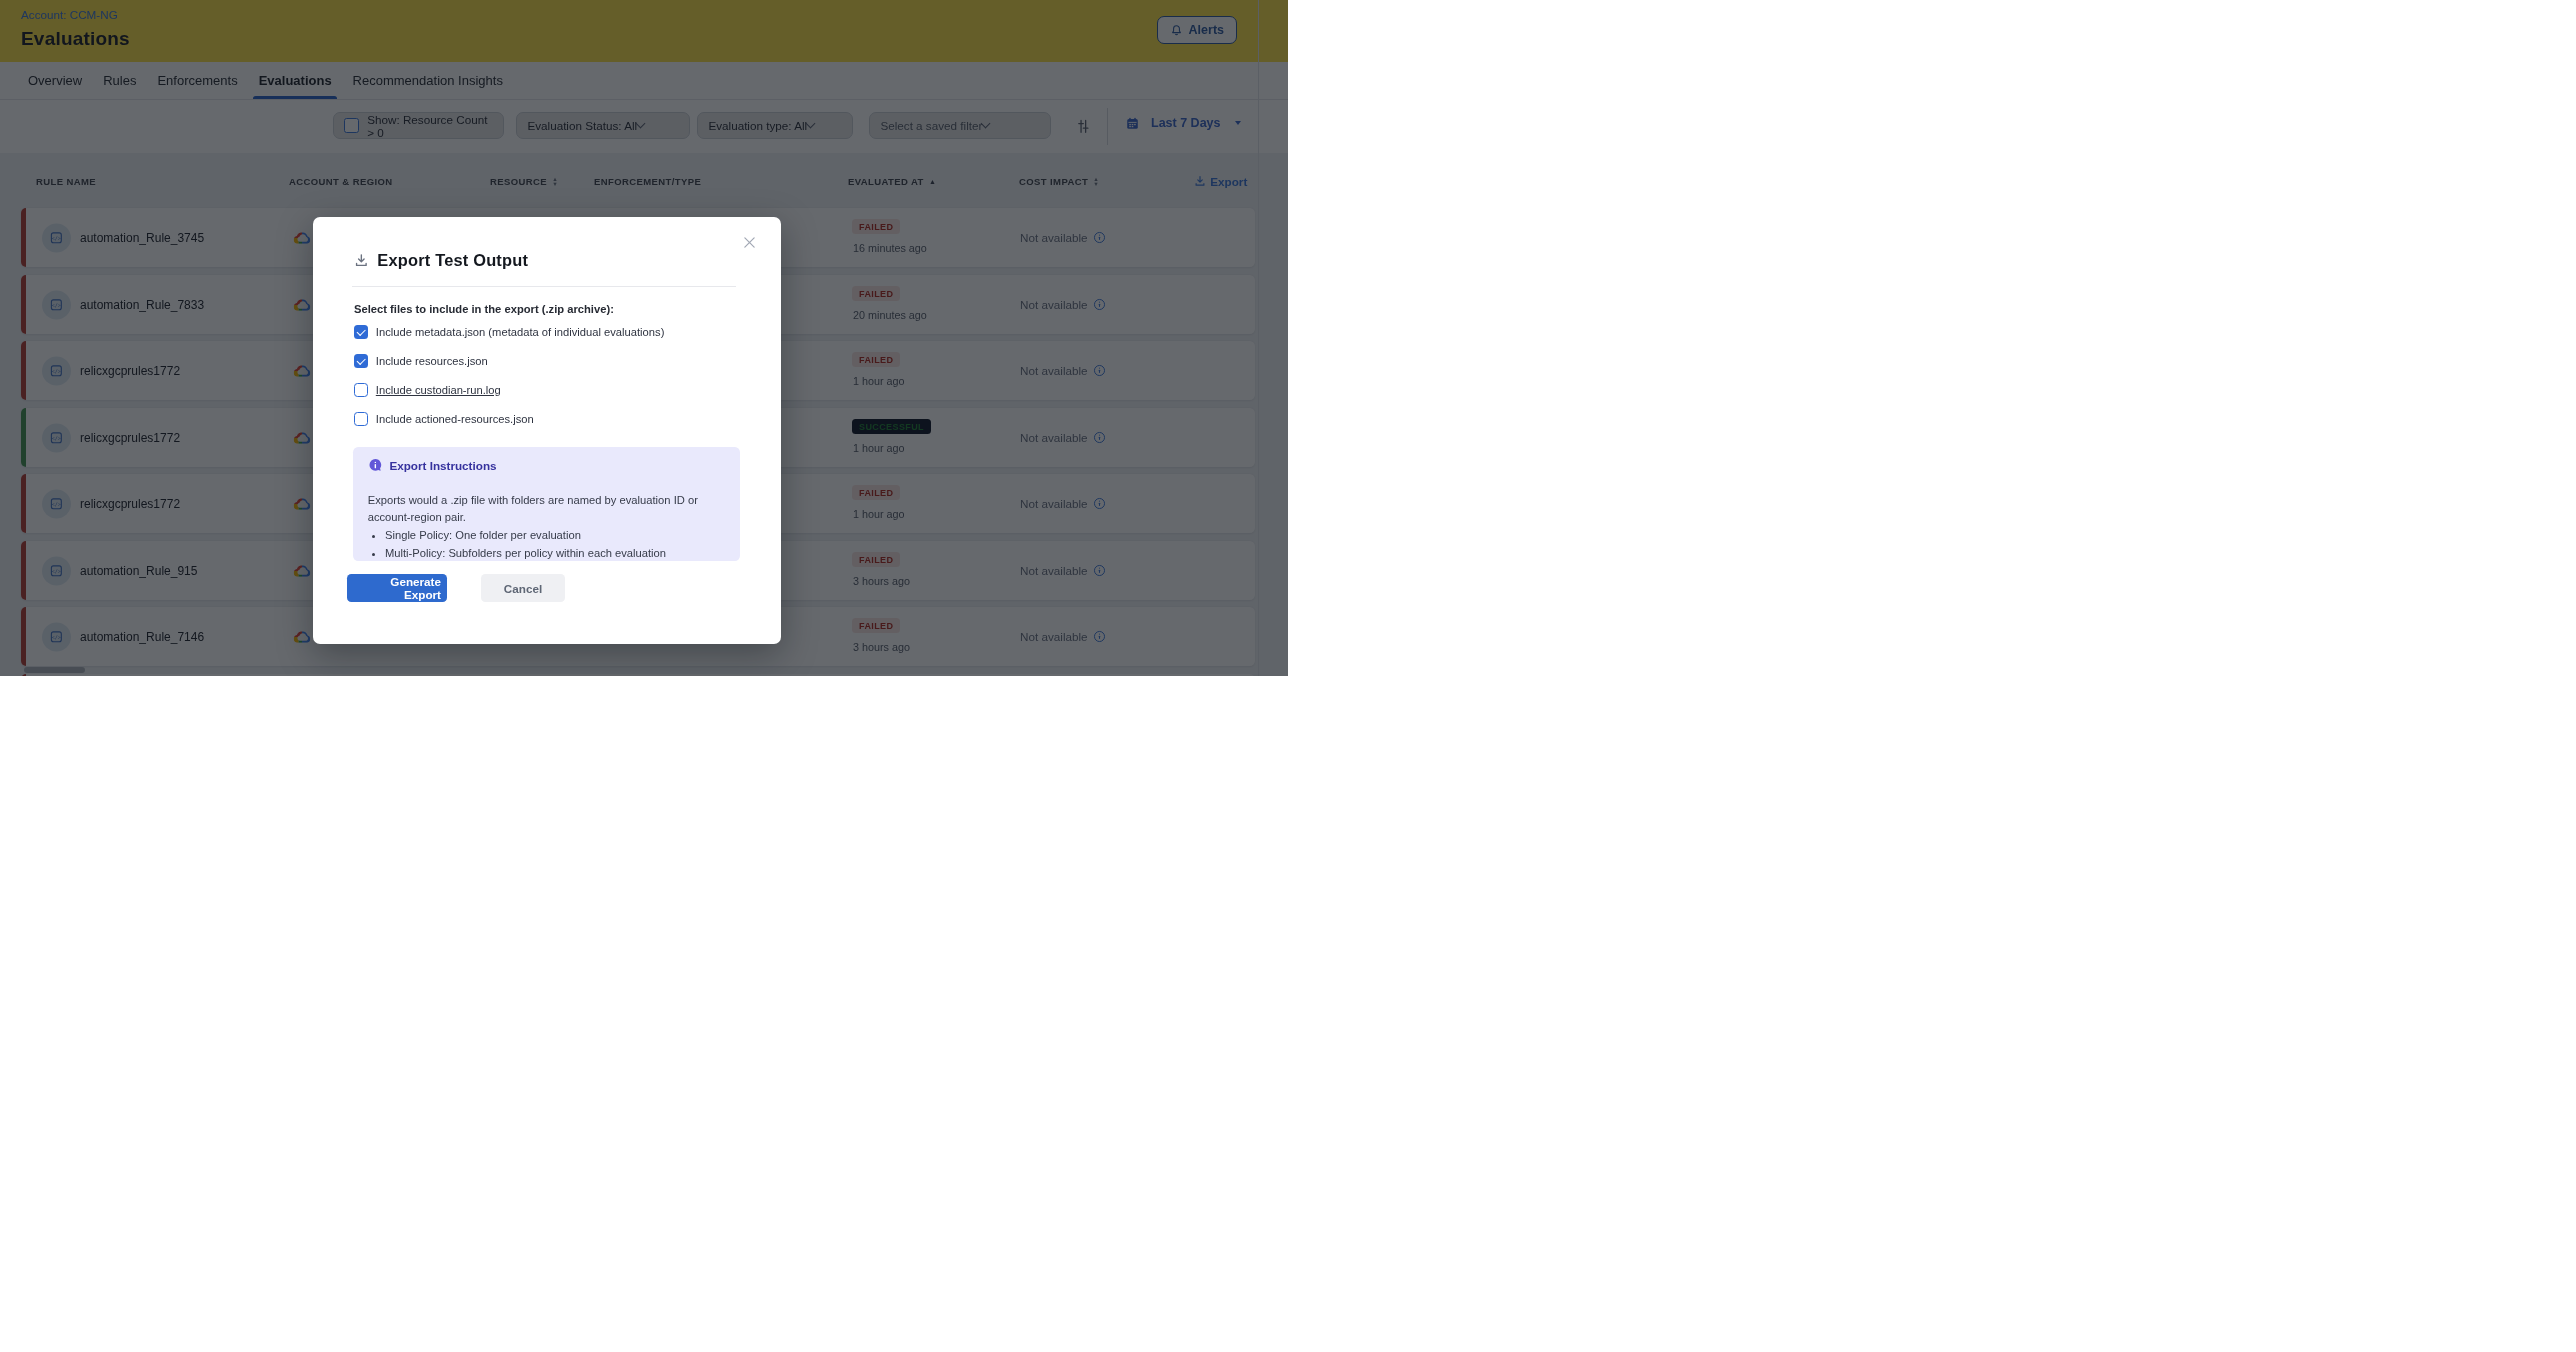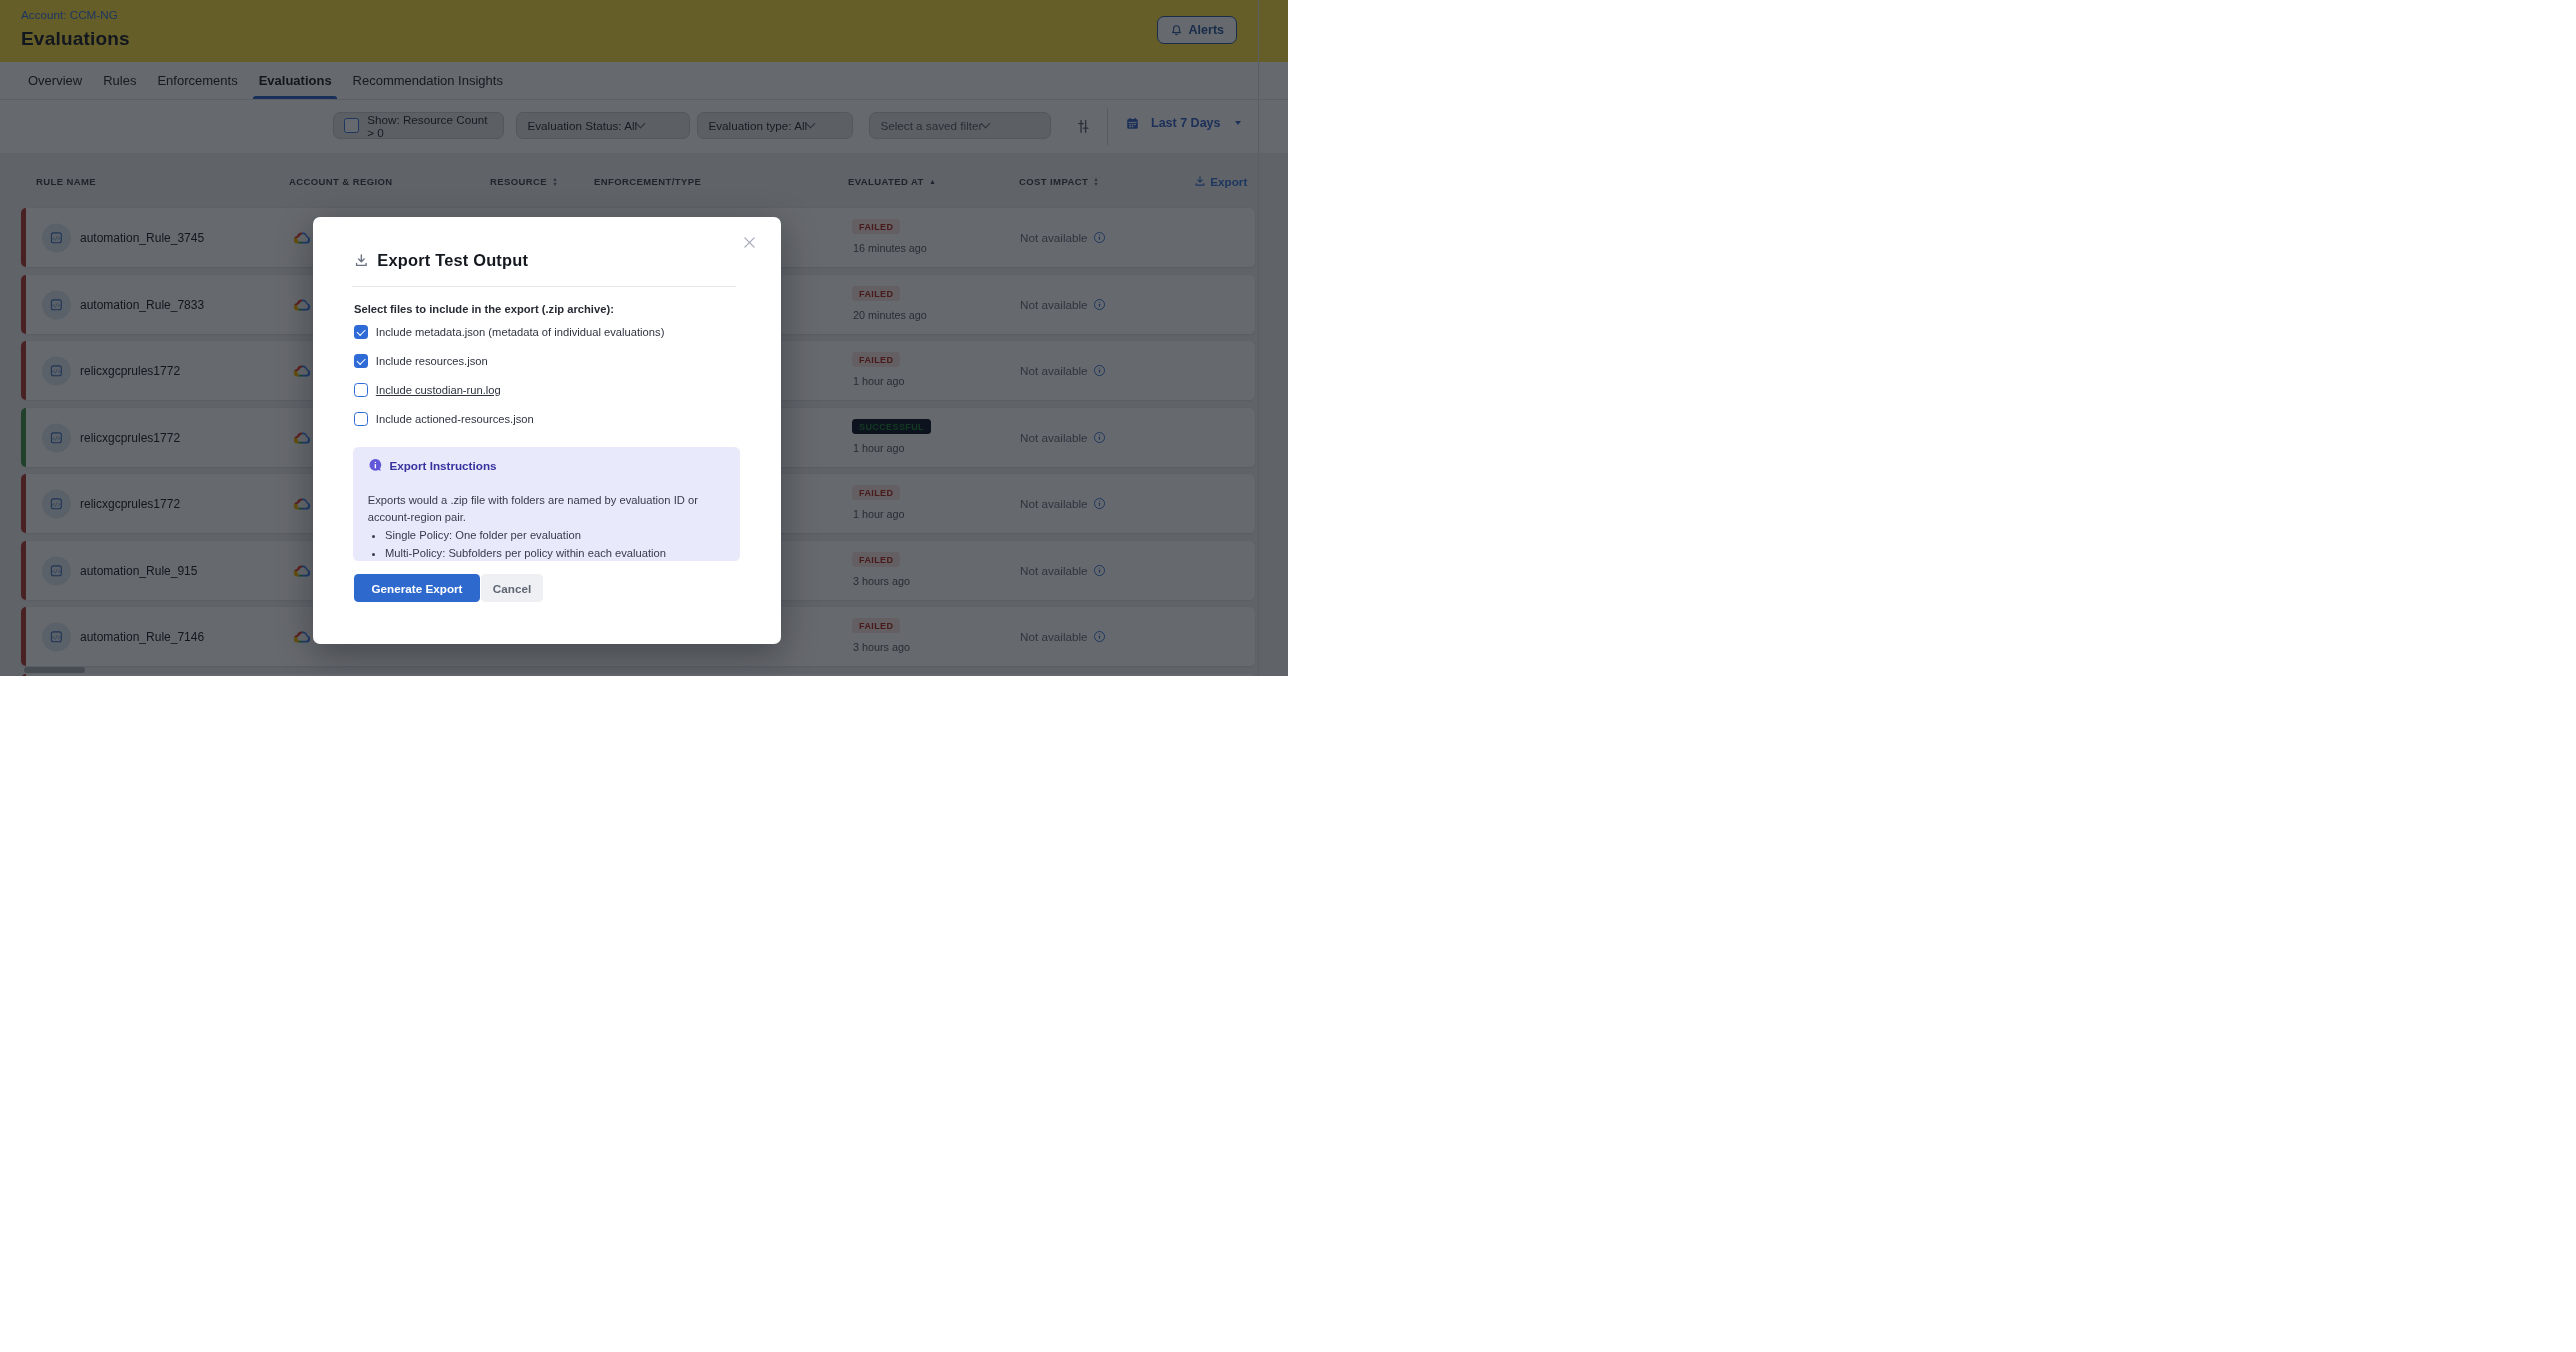--- a/index.html
+++ b/index.html
@@ -79,7 +79,7 @@
   .info-body li{margin-top:0.9px;}
   .btn{position:absolute;top:357px;height:28px;border:none;border-radius:4.3px;font-family:inherit;
     font-size:11.7px;font-weight:700;cursor:pointer;}
-  .btn-primary{left:41px;width:126px;background:#2e6ace;color:#fff;}
+  .btn-primary{left:34px;width:100px;background:#2e6ace;color:#fff;text-align:right;}
   .btn-cancel{left:168px;width:62px;background:#eff0f3;color:#5f6775;}
   svg{display:block;}
 </style>

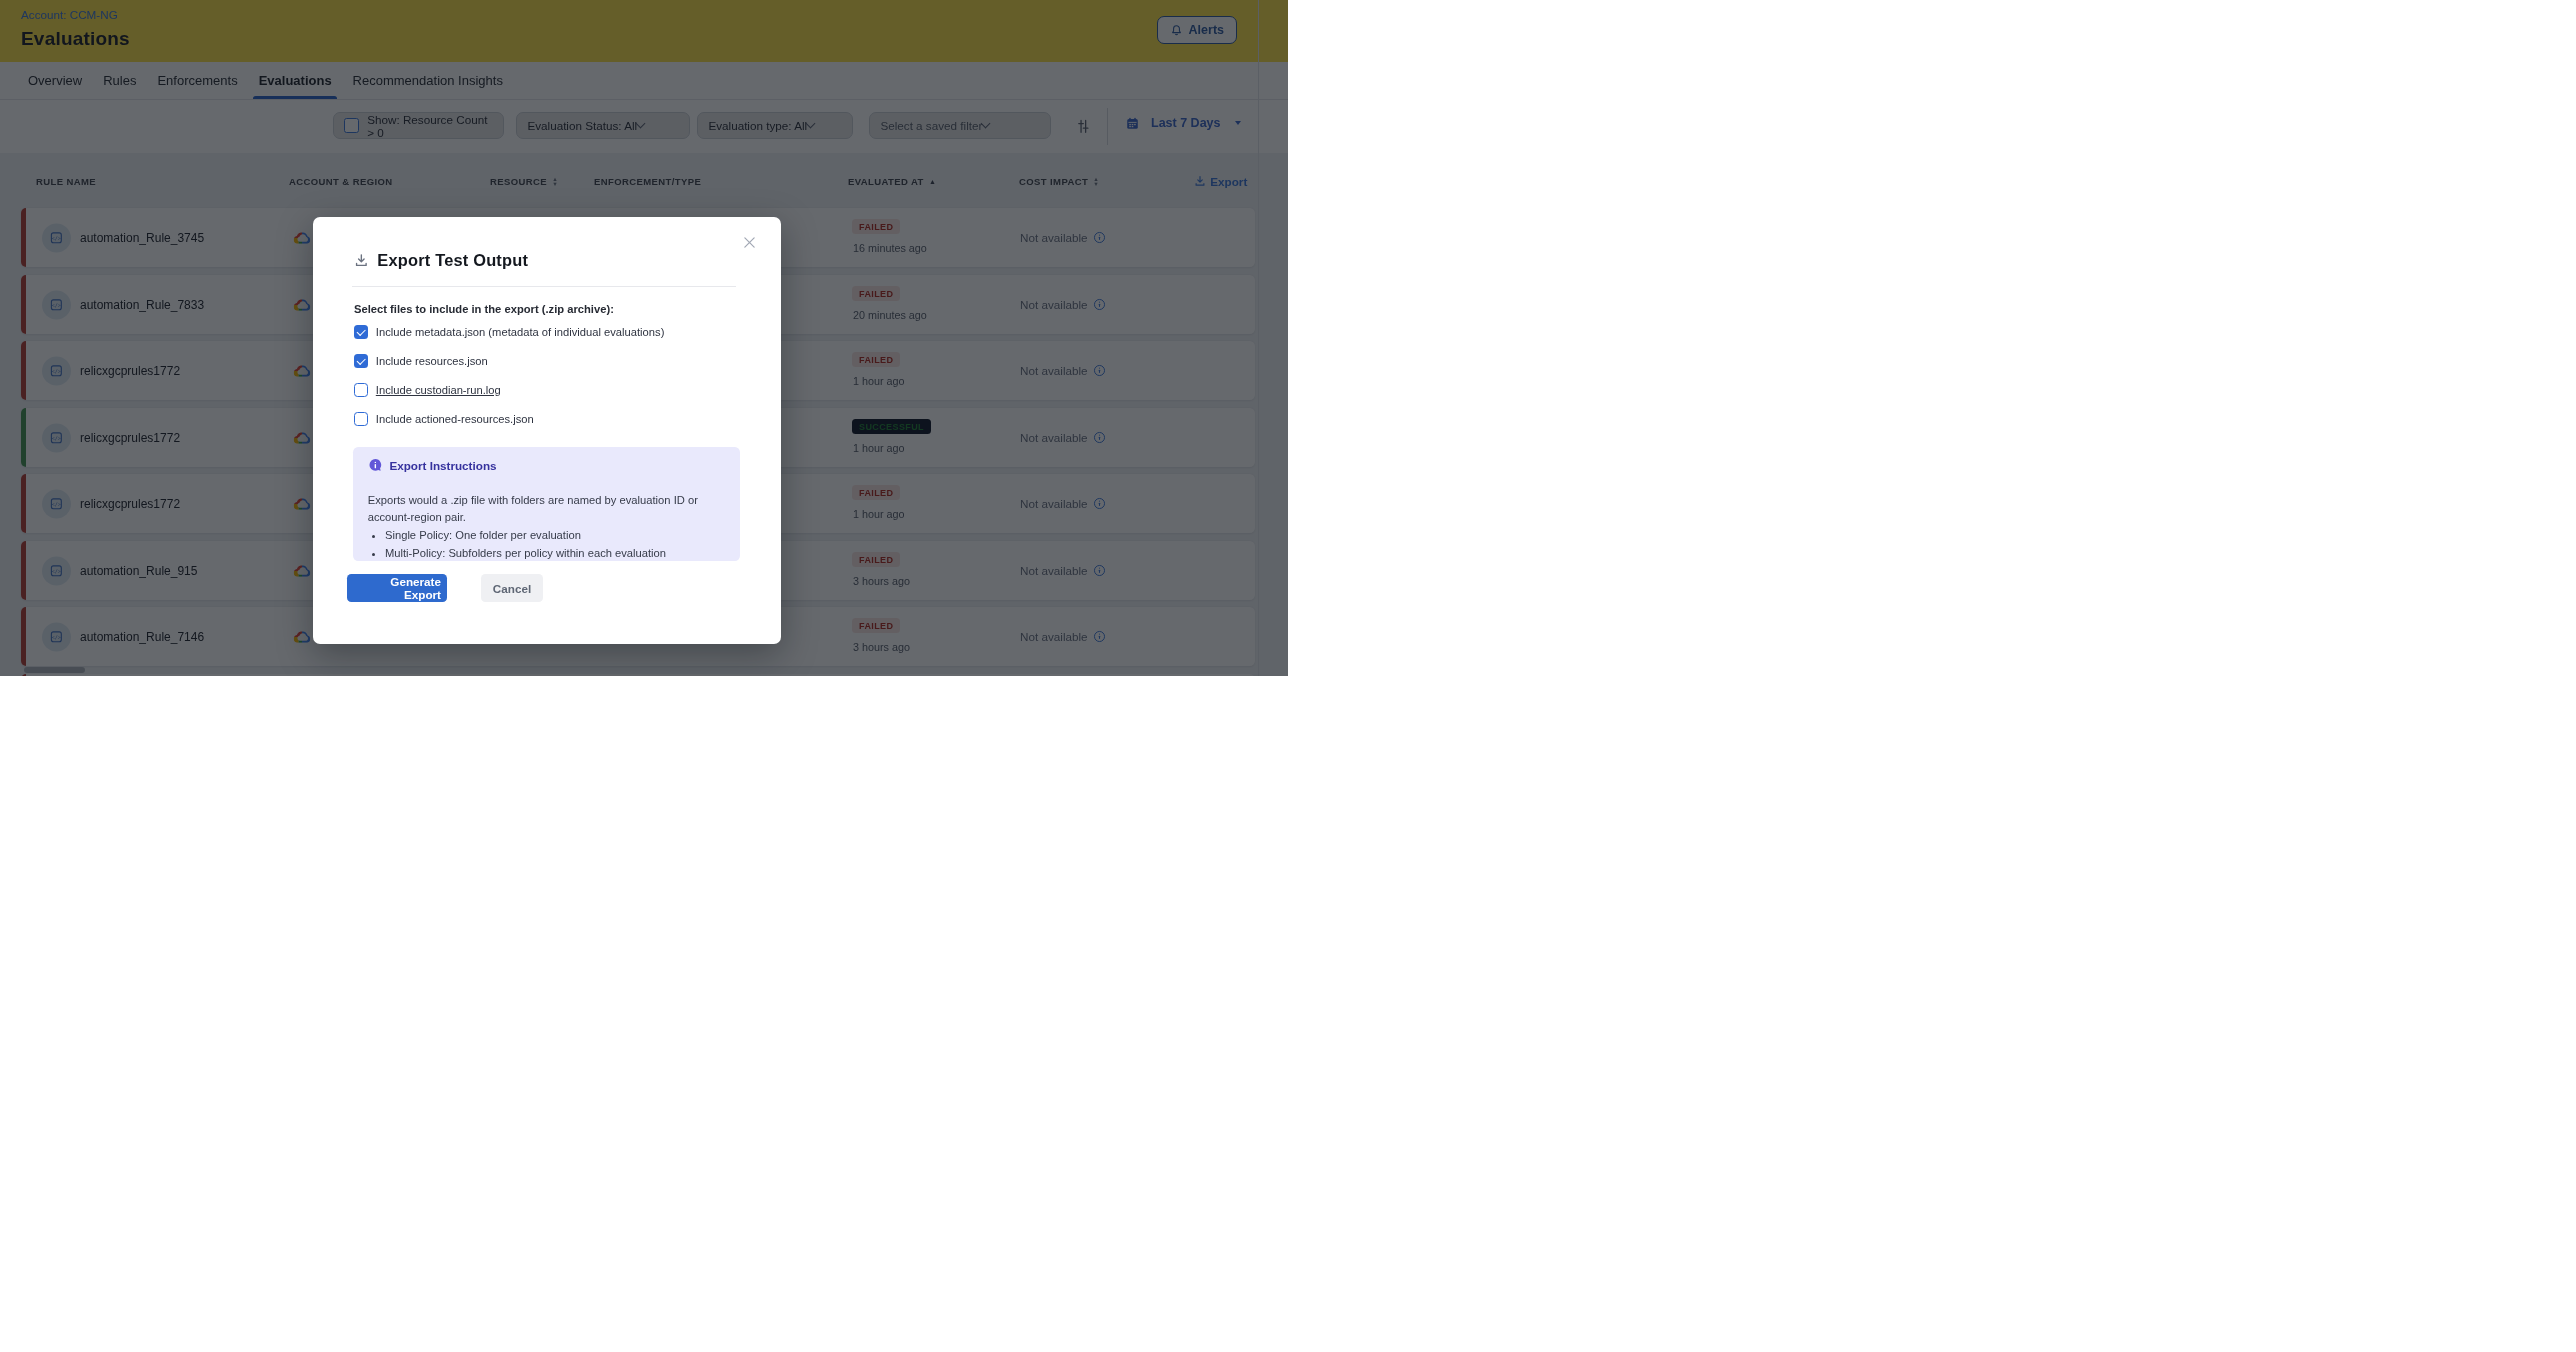--- a/index.html
+++ b/index.html
@@ -80,7 +80,7 @@
   .btn{position:absolute;top:357px;height:28px;border:none;border-radius:4.3px;font-family:inherit;
     font-size:11.7px;font-weight:700;cursor:pointer;}
   .btn-primary{left:34px;width:100px;background:#2e6ace;color:#fff;text-align:right;}
-  .btn-cancel{left:168px;width:62px;background:#eff0f3;color:#5f6775;}
+  .btn-cancel{left:168px;width:84px;background:#eff0f3;color:#5f6775;}
   svg{display:block;}
 </style>
 </head>

